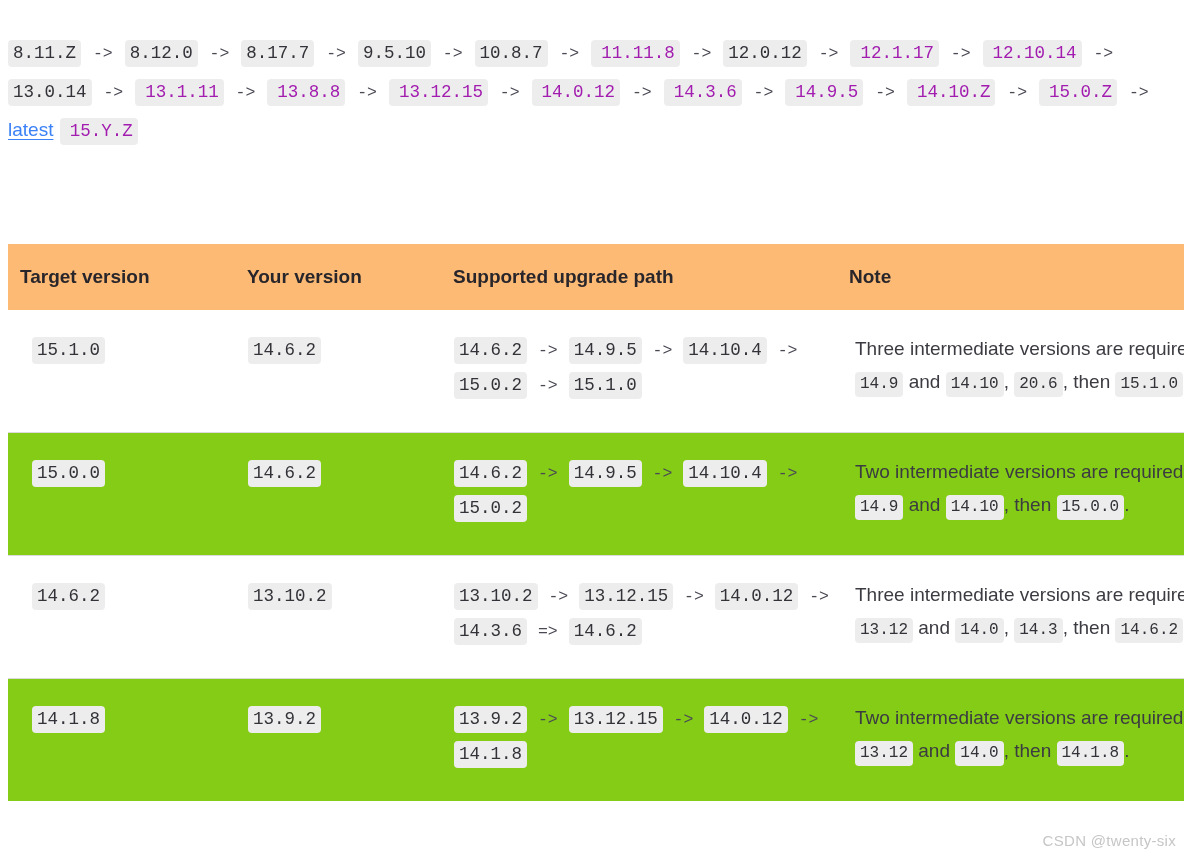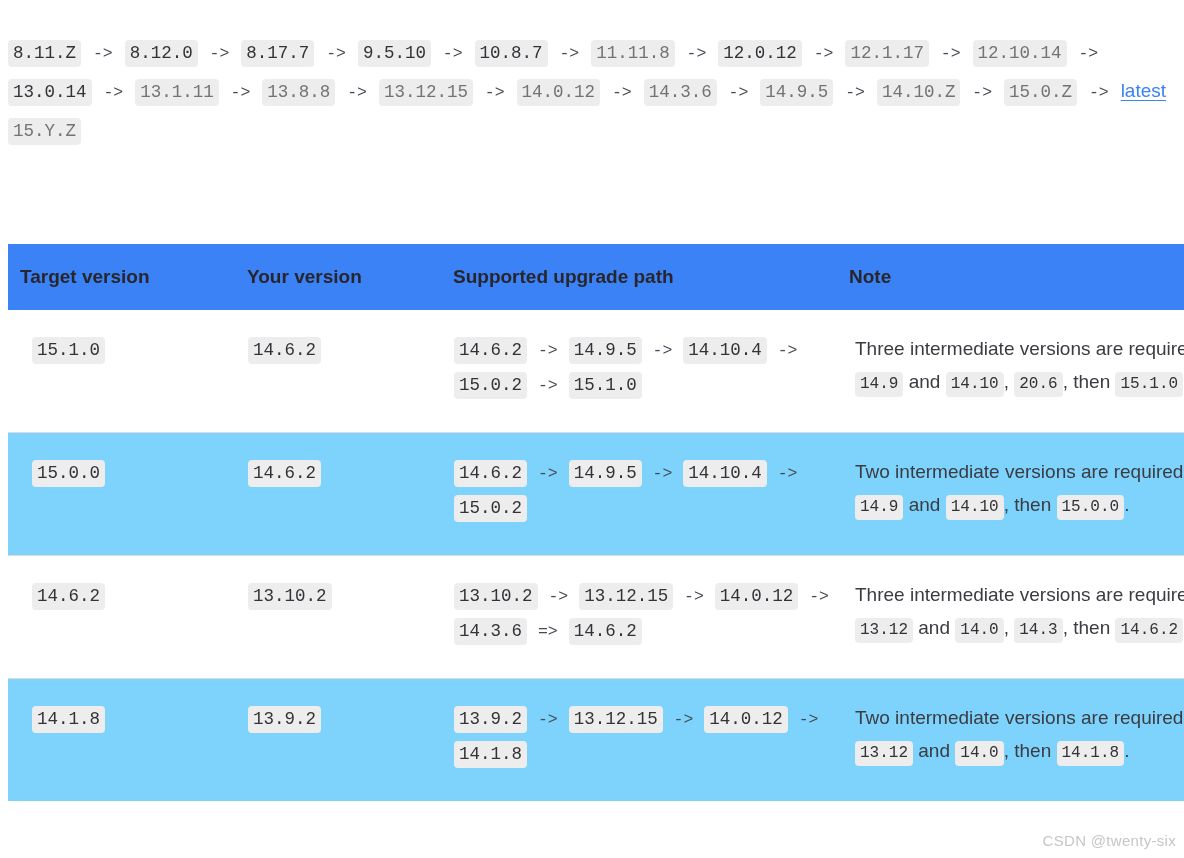--- a/index.html
+++ b/index.html
@@ -48,7 +48,8 @@
     white-space: nowrap;
   }
   code.code.link {
-    color: #737373;
+    color: #a21caf;
+    padding-left: 10px;
   }
   .arrow {
     font-family: "Liberation Mono", "DejaVu Sans Mono", monospace;

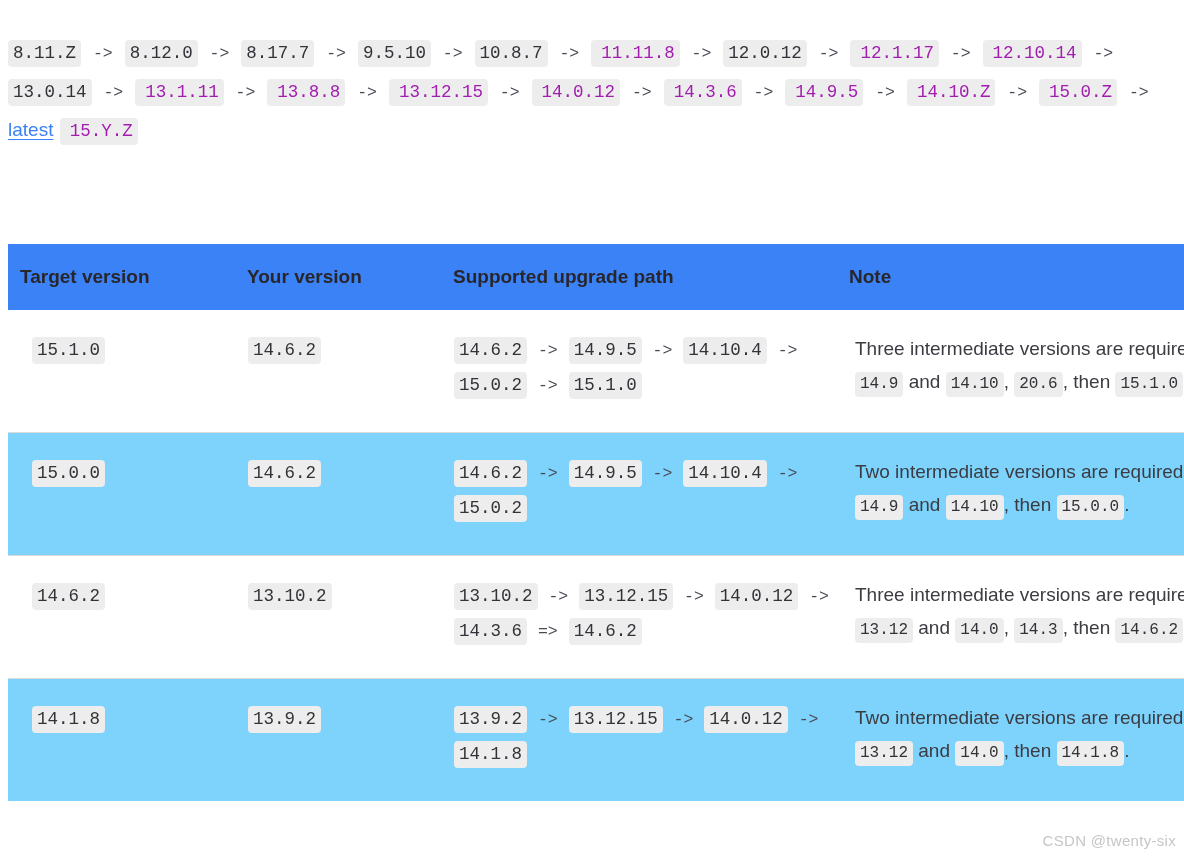--- a/index.html
+++ b/index.html
@@ -88,7 +88,7 @@
     table-layout: fixed;
   }
   table.upgrade thead th {
-    background: #3b82f6;
+    background: #fdba74;
     text-align: left;
     font-size: 19px;
     font-weight: bold;

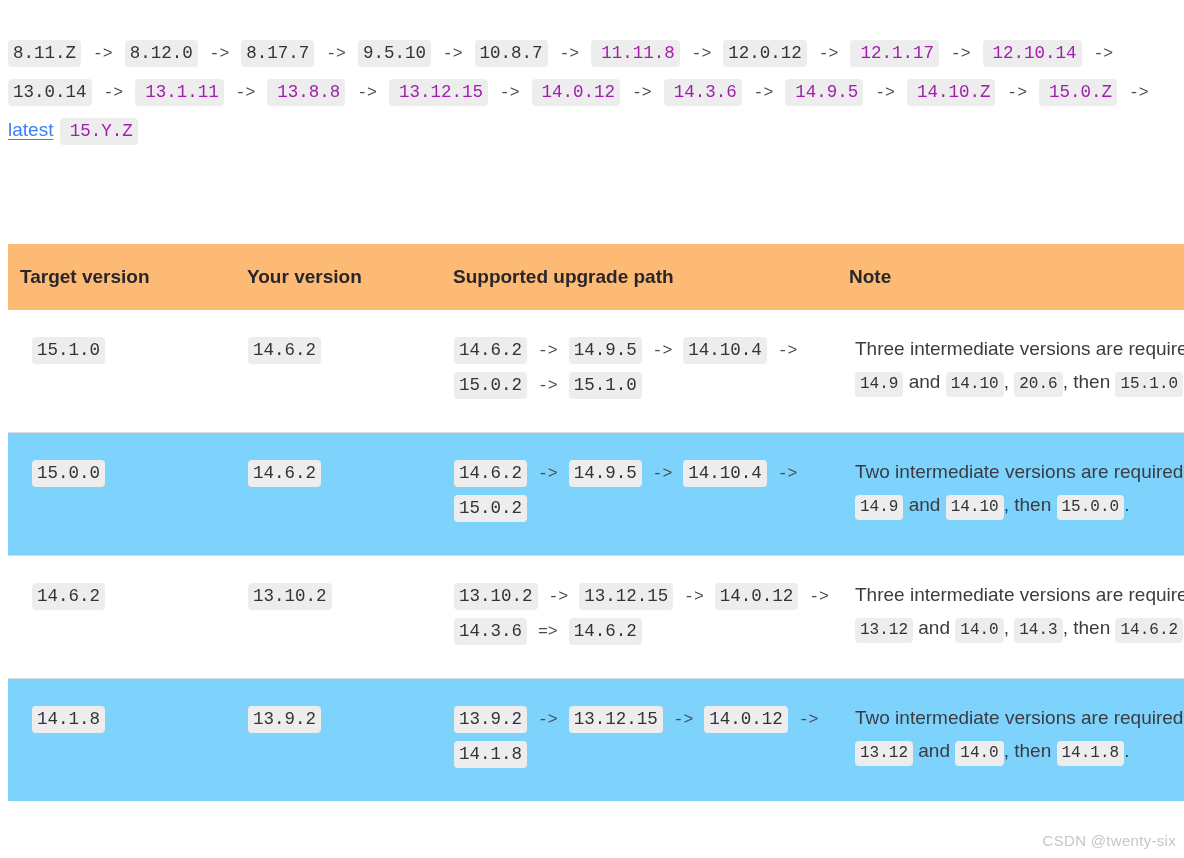--- a/index.html
+++ b/index.html
@@ -115,7 +115,7 @@
   table.upgrade tbody td.c3 { padding-left: 6px; padding-right: 20px; }
 
   table.upgrade tbody tr.alt td {
-    background: #7dd3fc;
+    background: #84cc16;
   }
   table.upgrade tbody tr:first-child td {
     border-top: 0;

